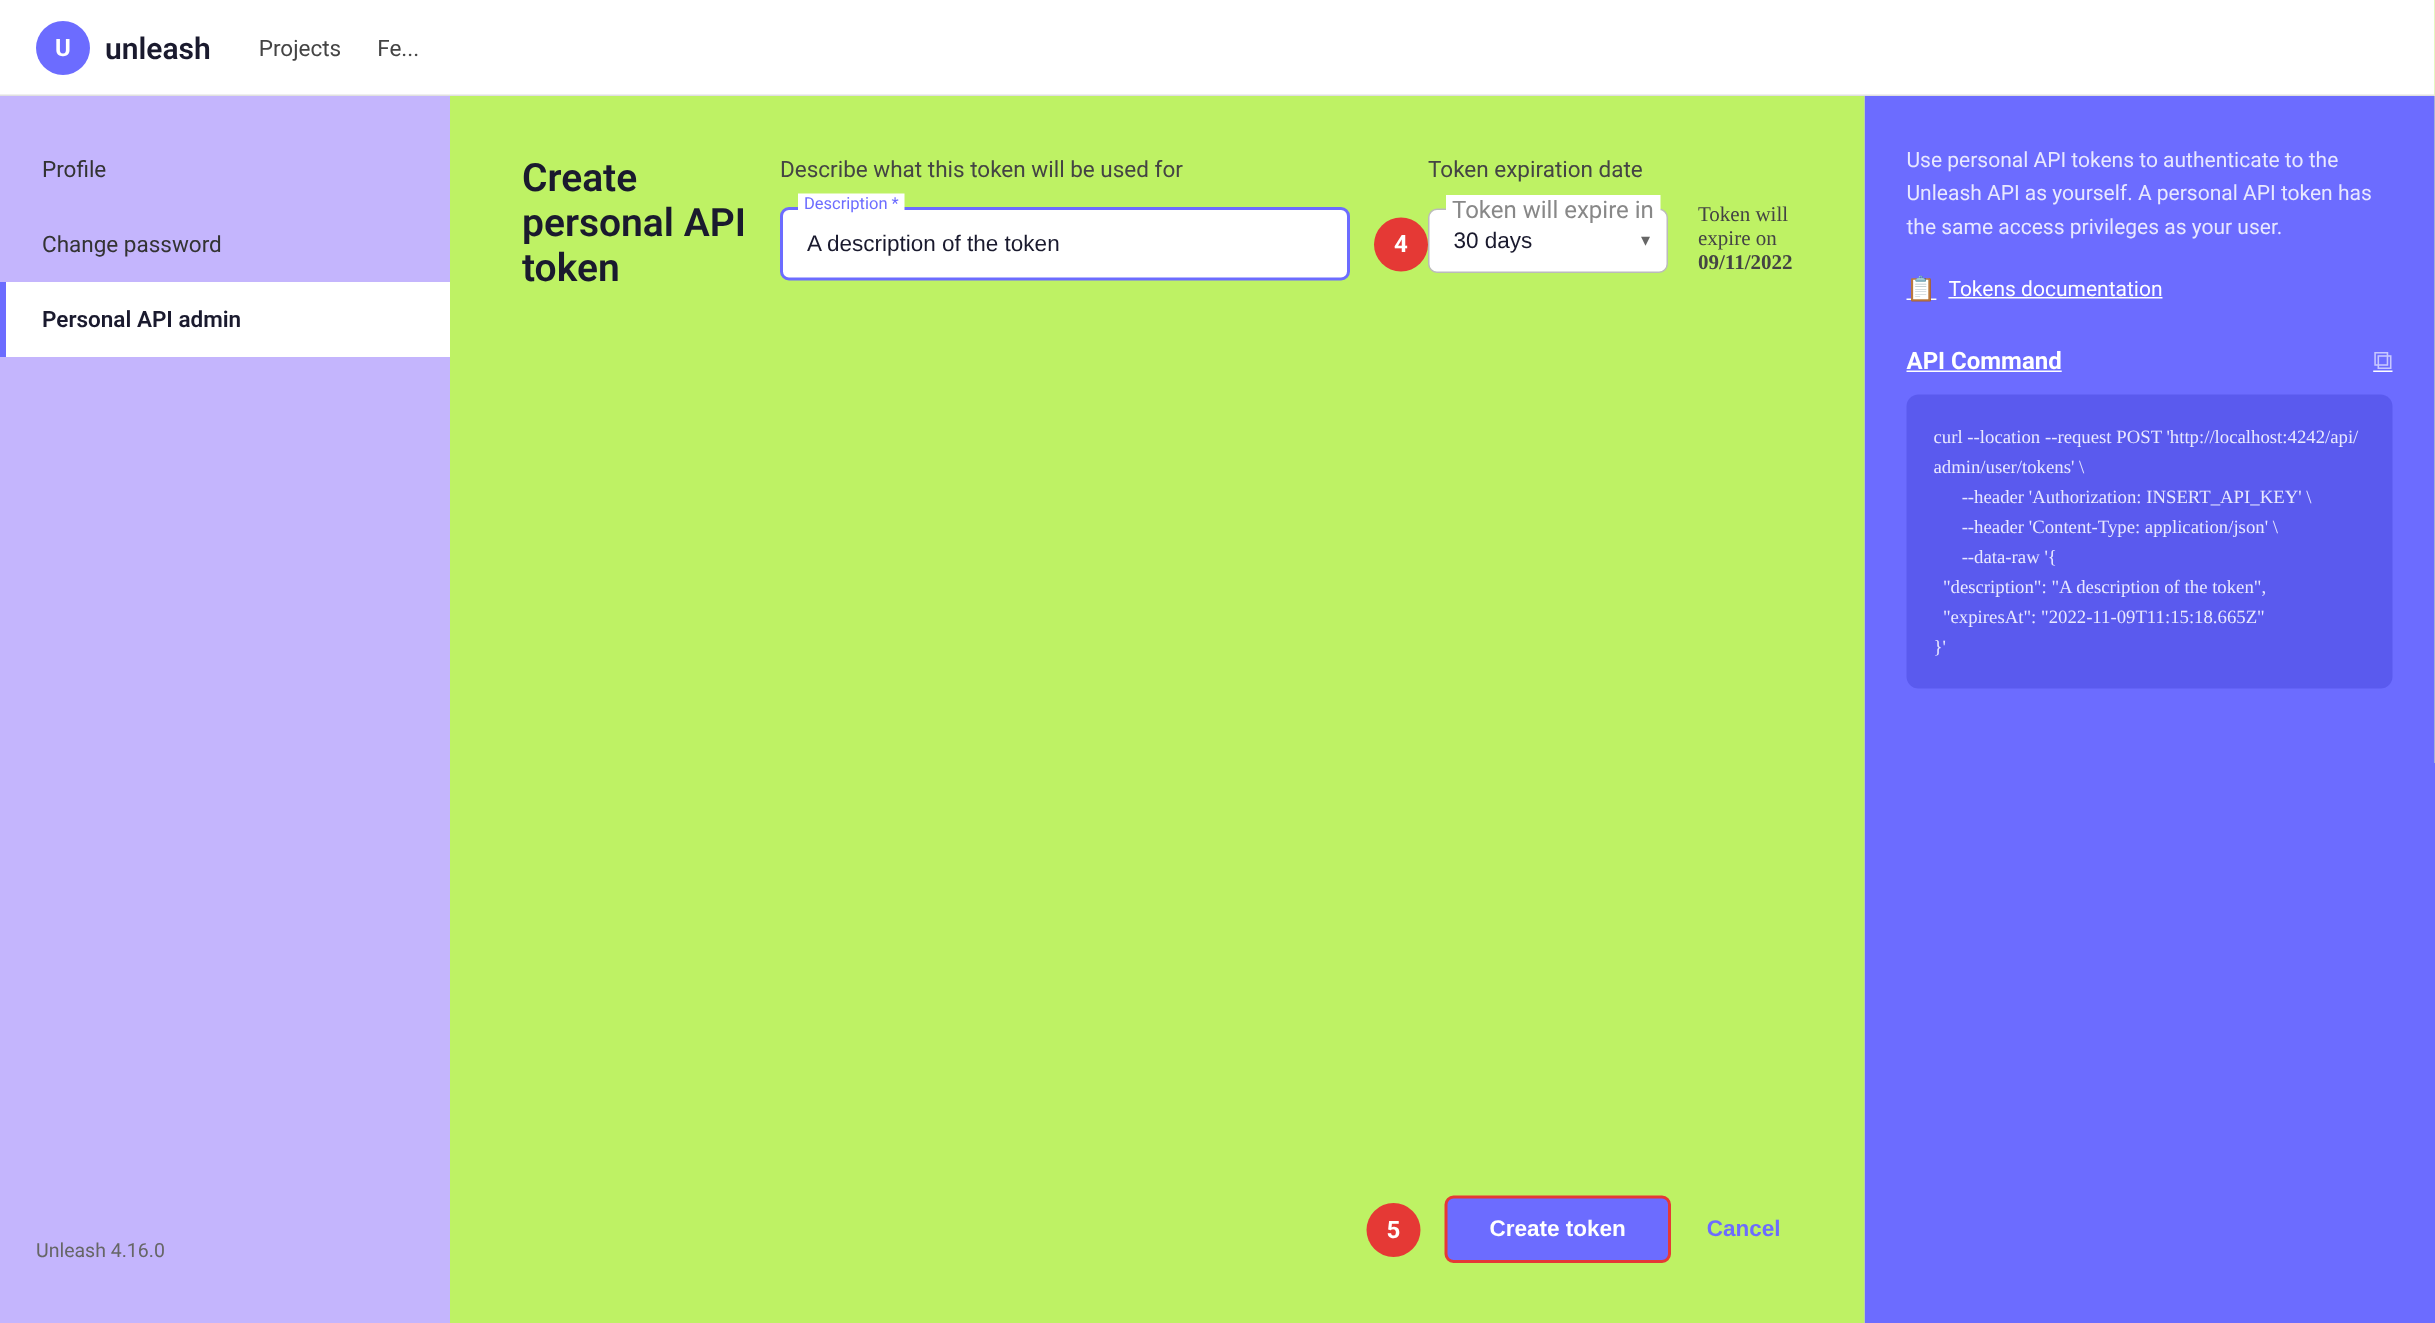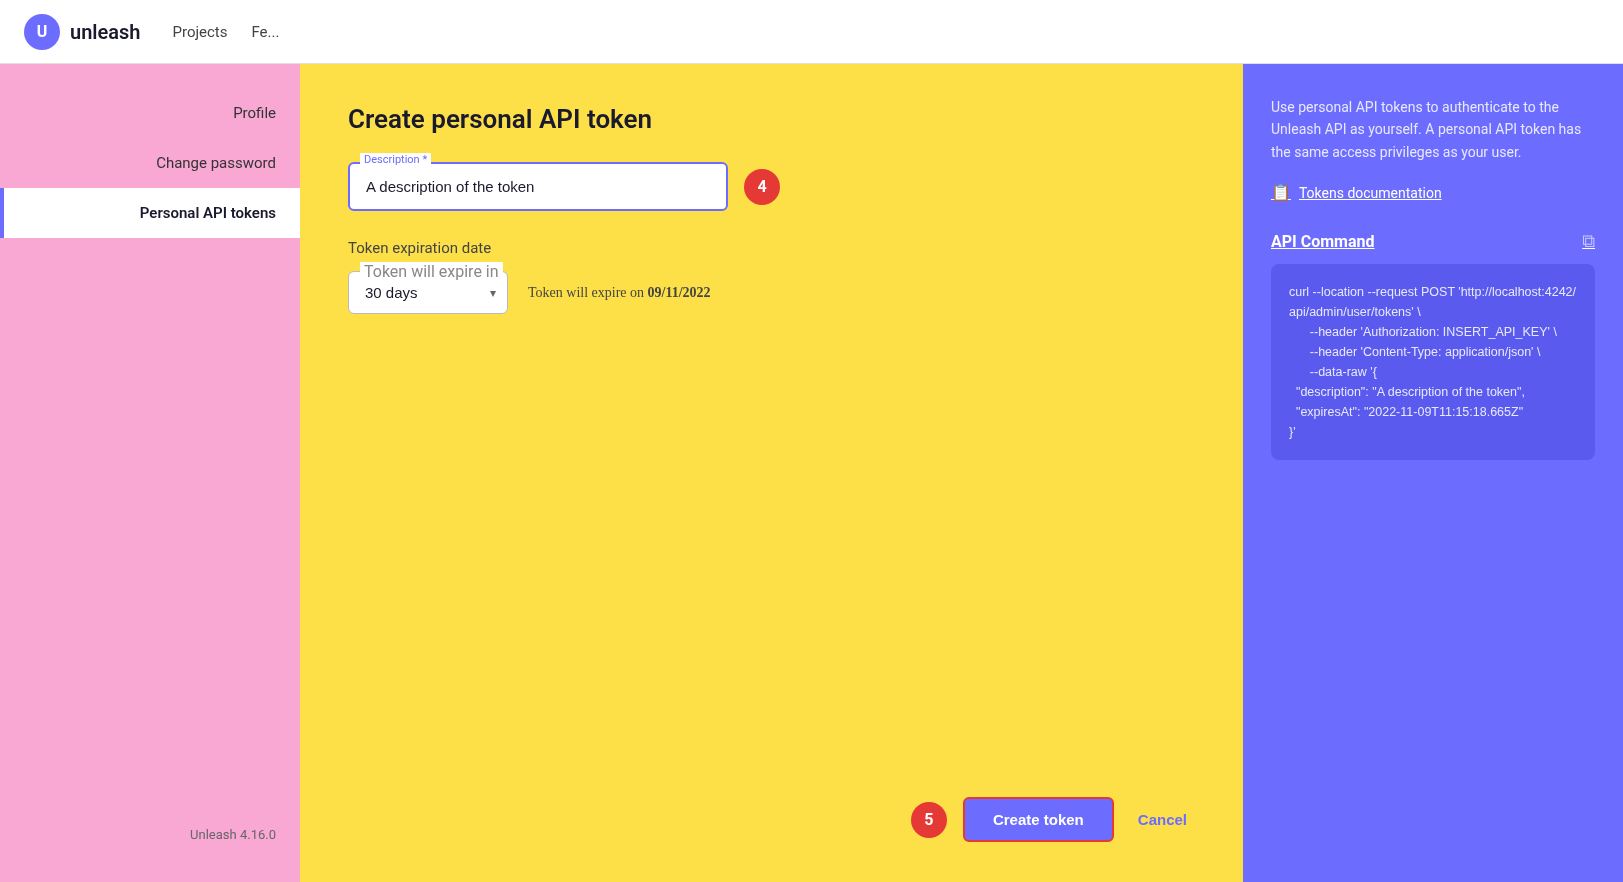--- a/index.html
+++ b/index.html
@@ -67,13 +67,12 @@
     
     .sidebar {
       width: 300px;
-      background: #f9a8d4;
+      background: #c4b5fd;
       padding: 24px 0;
       flex-shrink: 0;
       display: flex;
       flex-direction: column;
       justify-content: space-between;
-      text-align: right;
     }
     .sidebar-nav {
       display: flex;

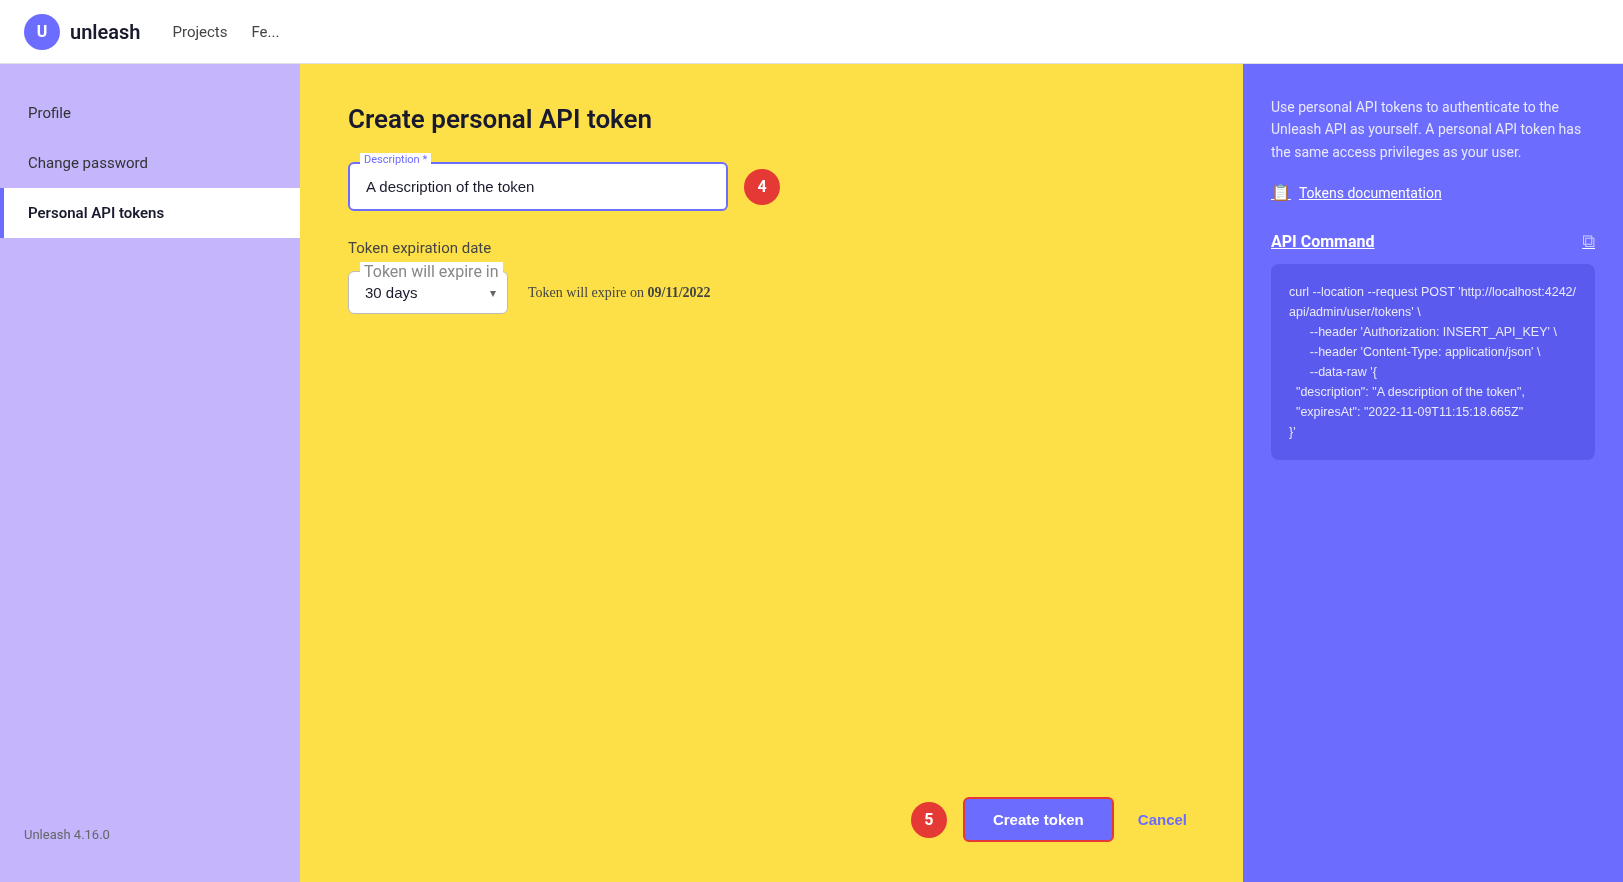--- a/index.html
+++ b/index.html
@@ -111,10 +111,10 @@
     
     .dialog-main {
       flex: 1;
-      background: #fde047;
+      background: #bef264;
       padding: 40px 48px;
       display: flex;
-      flex-direction: column;
+      flex-direction: row;
       position: relative;
     }
     .dialog-title {

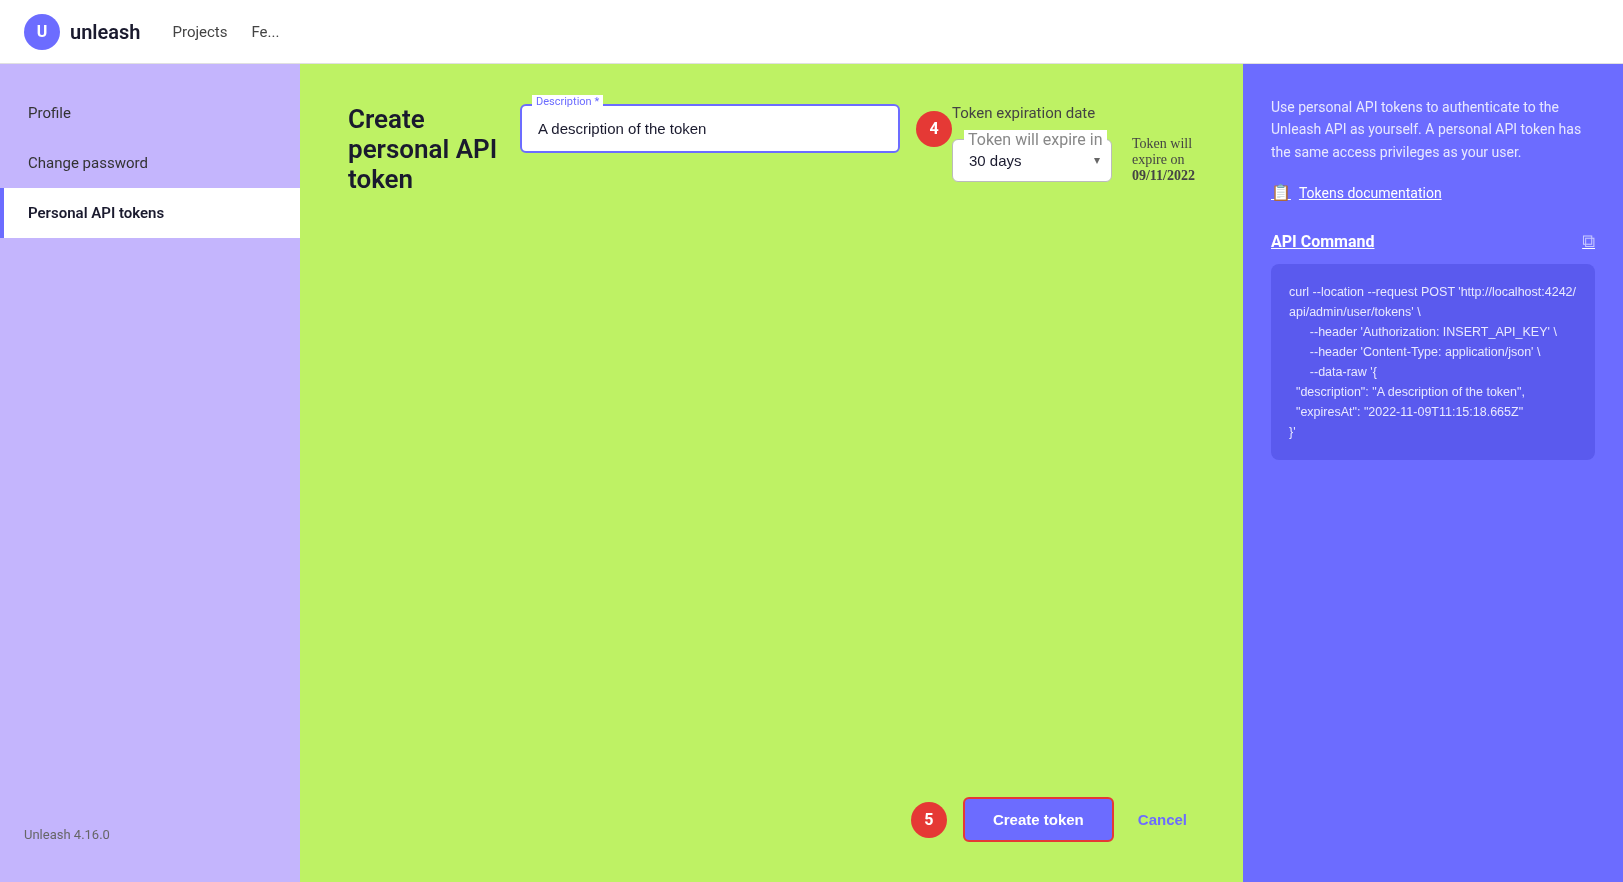--- a/index.html
+++ b/index.html
@@ -362,6 +362,7 @@
       <h2 class="dialog-title">Create personal API token</h2>
 
       <div class="form-group">
+        <p class="form-section-label">Describe what this token will be used for</p>
         <div style="display:flex; align-items:center; gap:0;">
           <div class="input-wrapper">
             <label class="field-label">Description *</label>

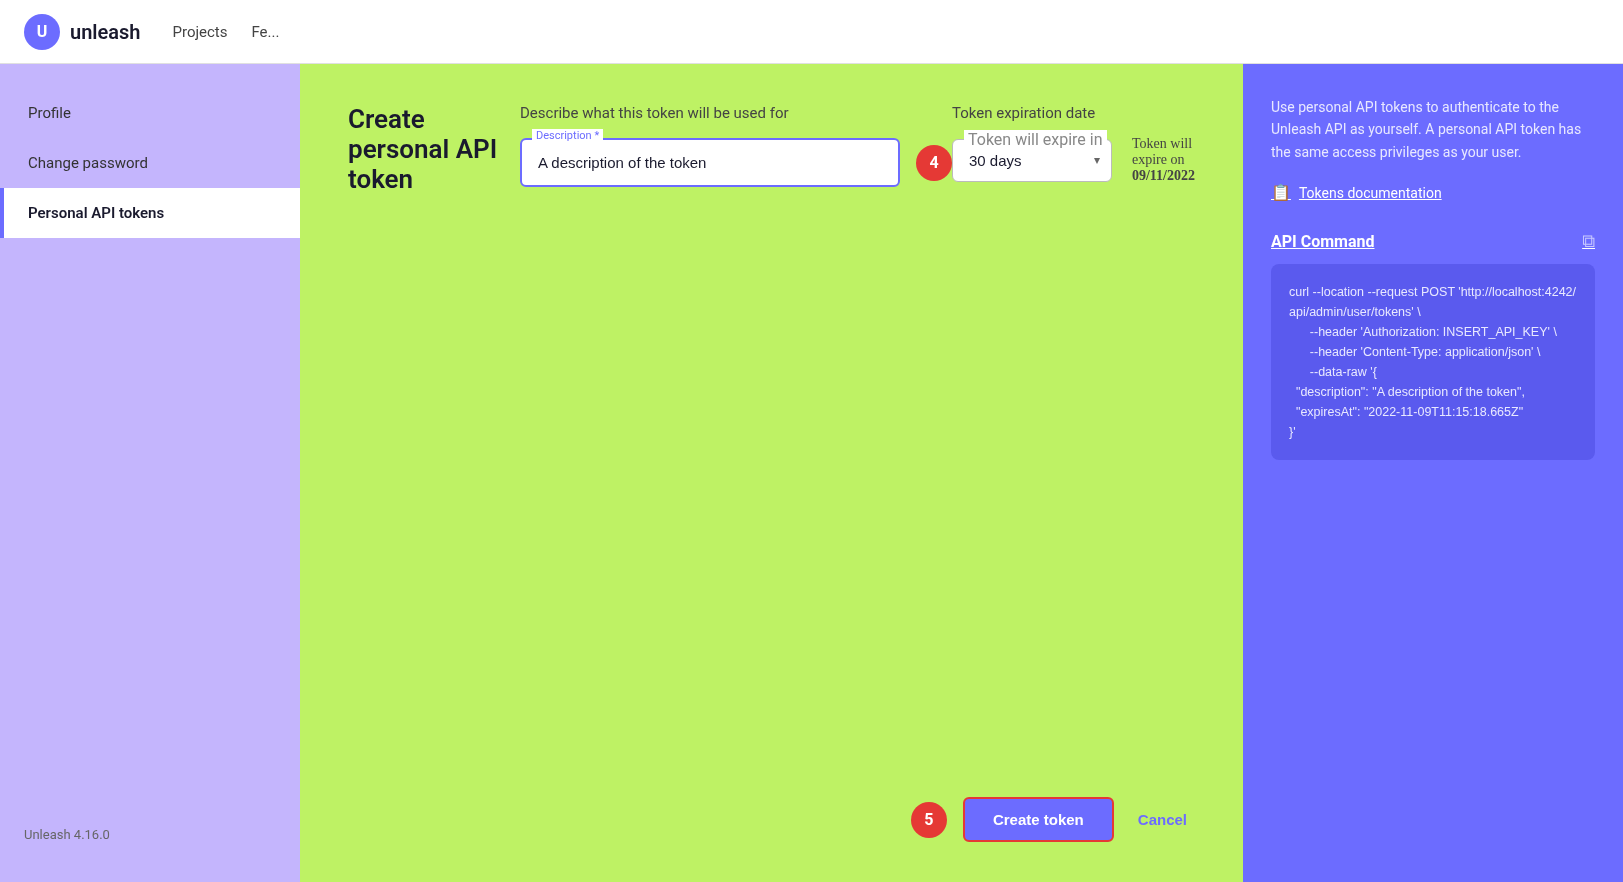--- a/index.html
+++ b/index.html
@@ -348,7 +348,7 @@
         <span>Change password</span>
       </div>
       <div class="sidebar-item active">
-        <span>Personal API tokens</span>
+        <span>Personal API admin</span>
       </div>
     </nav>
     <div class="sidebar-footer">

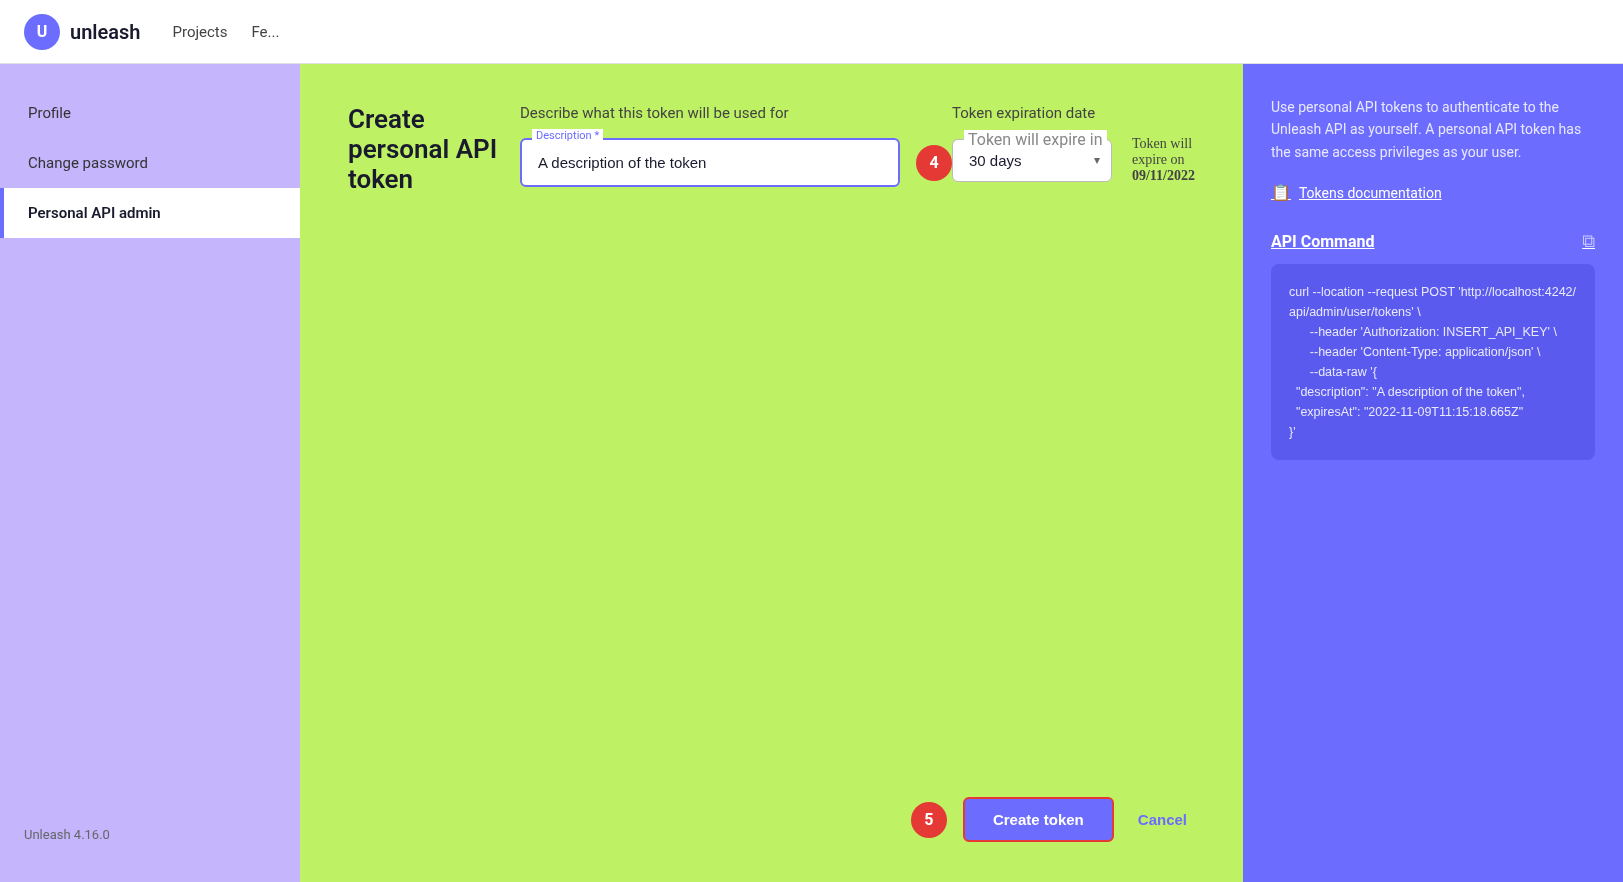--- a/index.html
+++ b/index.html
@@ -313,7 +313,7 @@
       background: #5a5aee;
       border-radius: 8px;
       padding: 18px;
-      font-family: Liberation Sans, sans-serif;
+      font-family: Liberation Serif, serif;
       font-size: 12.5px;
       line-height: 1.6;
       color: #e8e8ff;

